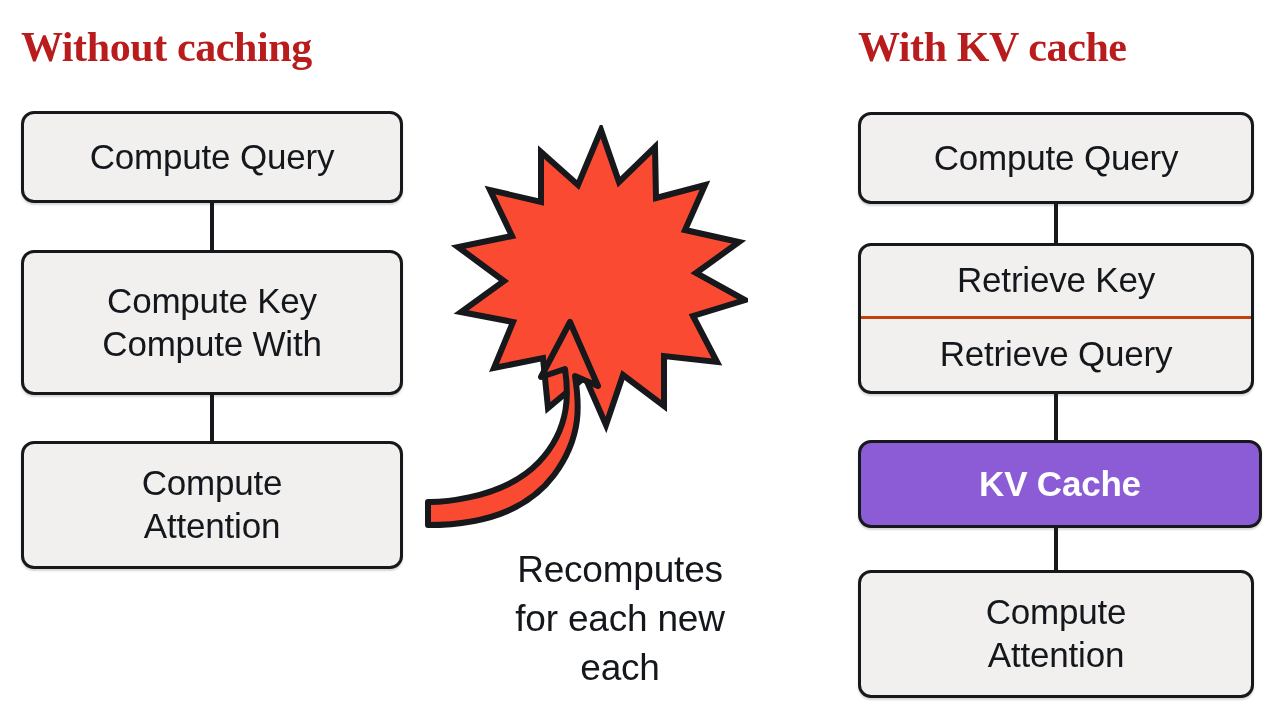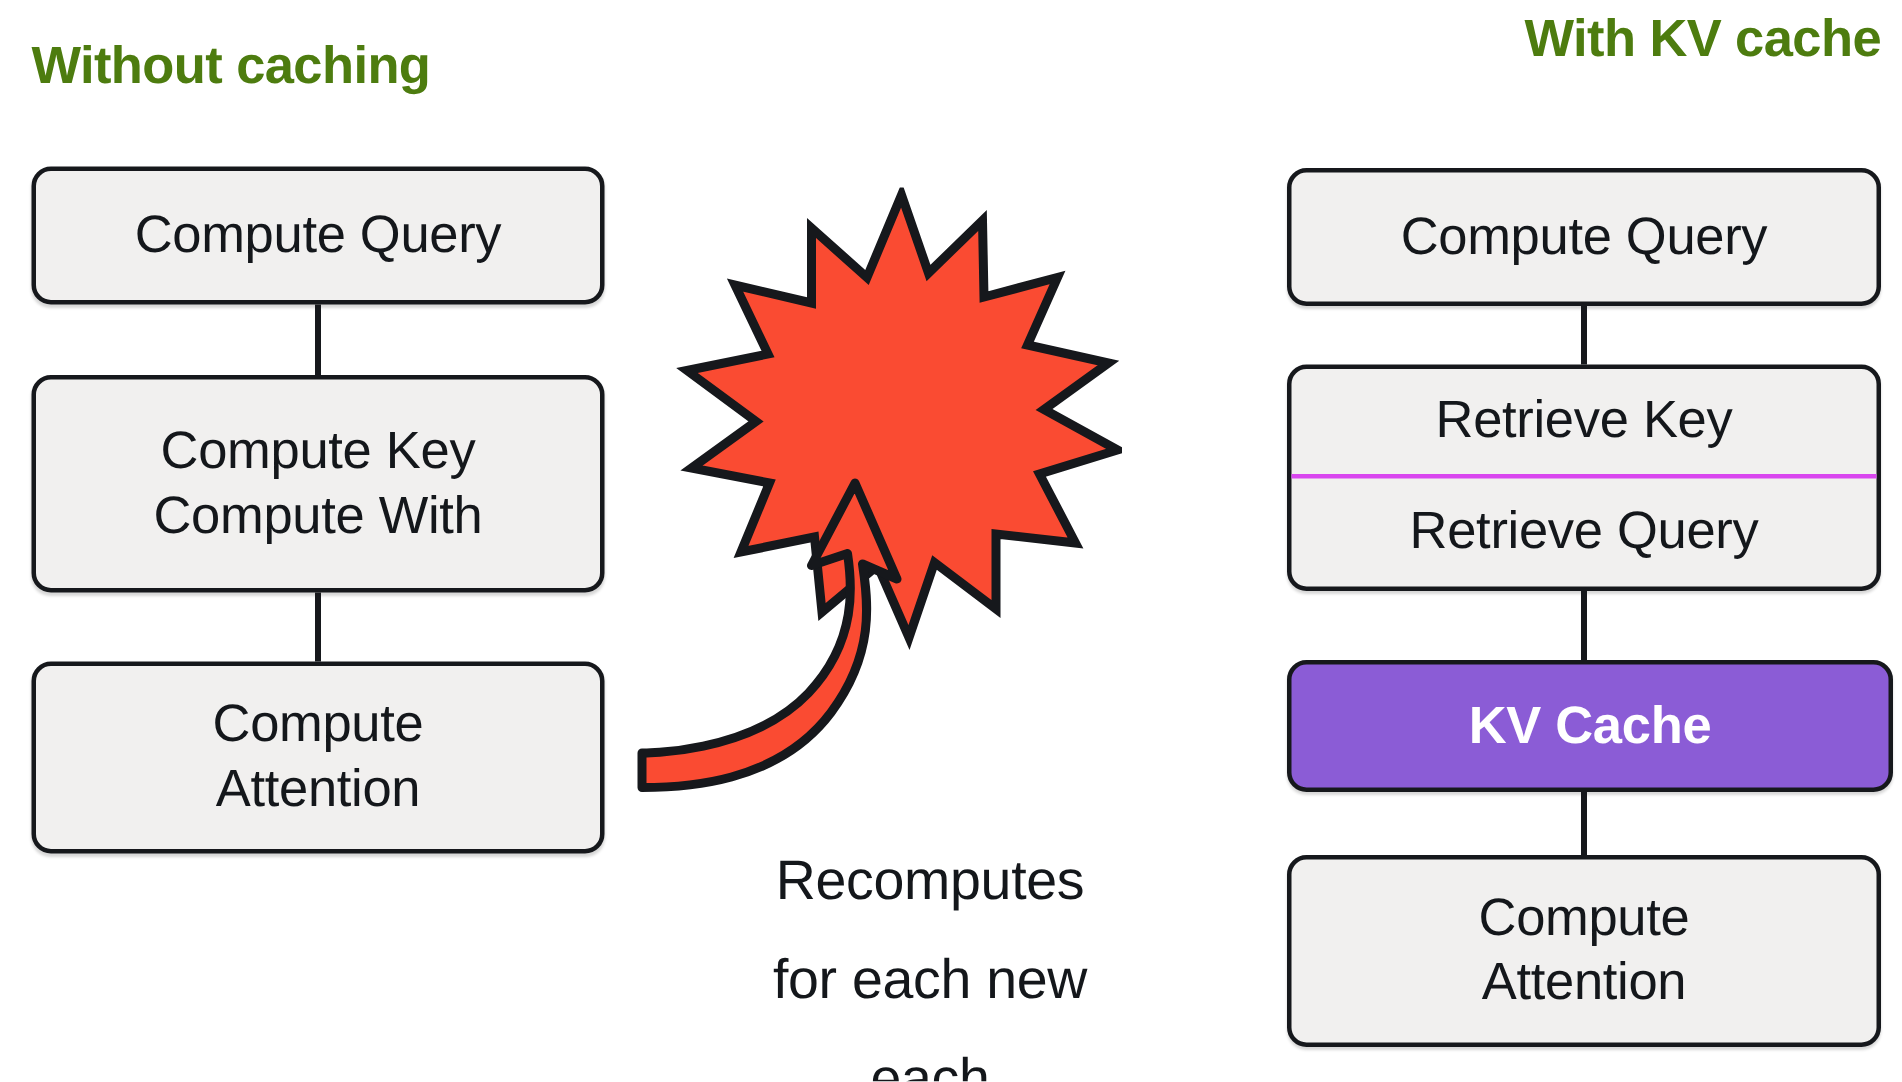--- a/index.html
+++ b/index.html
@@ -23,12 +23,13 @@
   
   .col-title {
     position: absolute;
-    font-size: 35px;
+    font-size: 42px;
     font-weight: 700;
-    color: #4d7c0f;
+    color: #b91c1c;
     letter-spacing: -0.4px;
     white-space: nowrap;
     line-height: 1;
+    font-family: Liberation Serif, serif;
   }
   #title-left  { left: 21px;  top: 26px; }
   #title-right { left: 858px; top: 8px; width: 396px; text-align: right; }

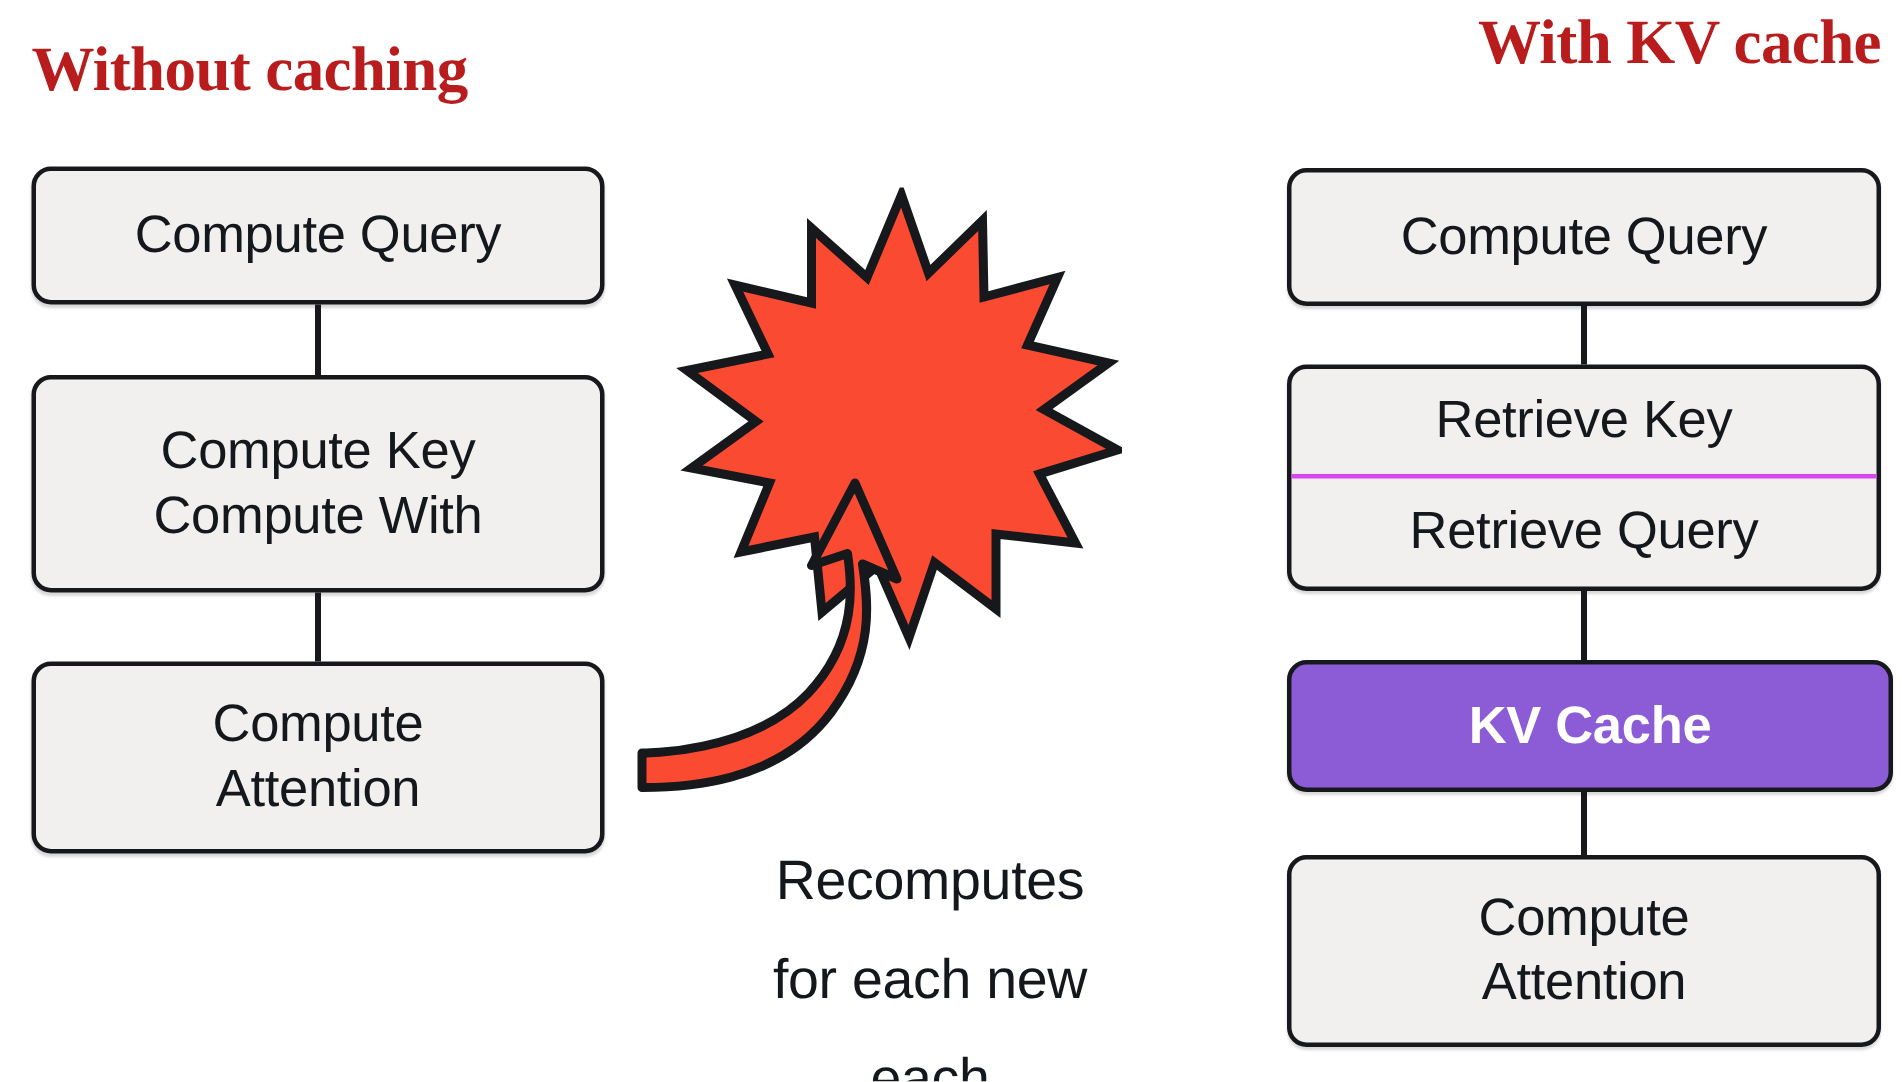--- a/index.html
+++ b/index.html
@@ -32,7 +32,7 @@
     font-family: Liberation Serif, serif;
   }
   #title-left  { left: 21px;  top: 26px; }
-  #title-right { left: 858px; top: 8px; width: 396px; text-align: right; }
+  #title-right { left: 858px; top: 26px; width: 396px; text-align: left; }
 
   
   .box {

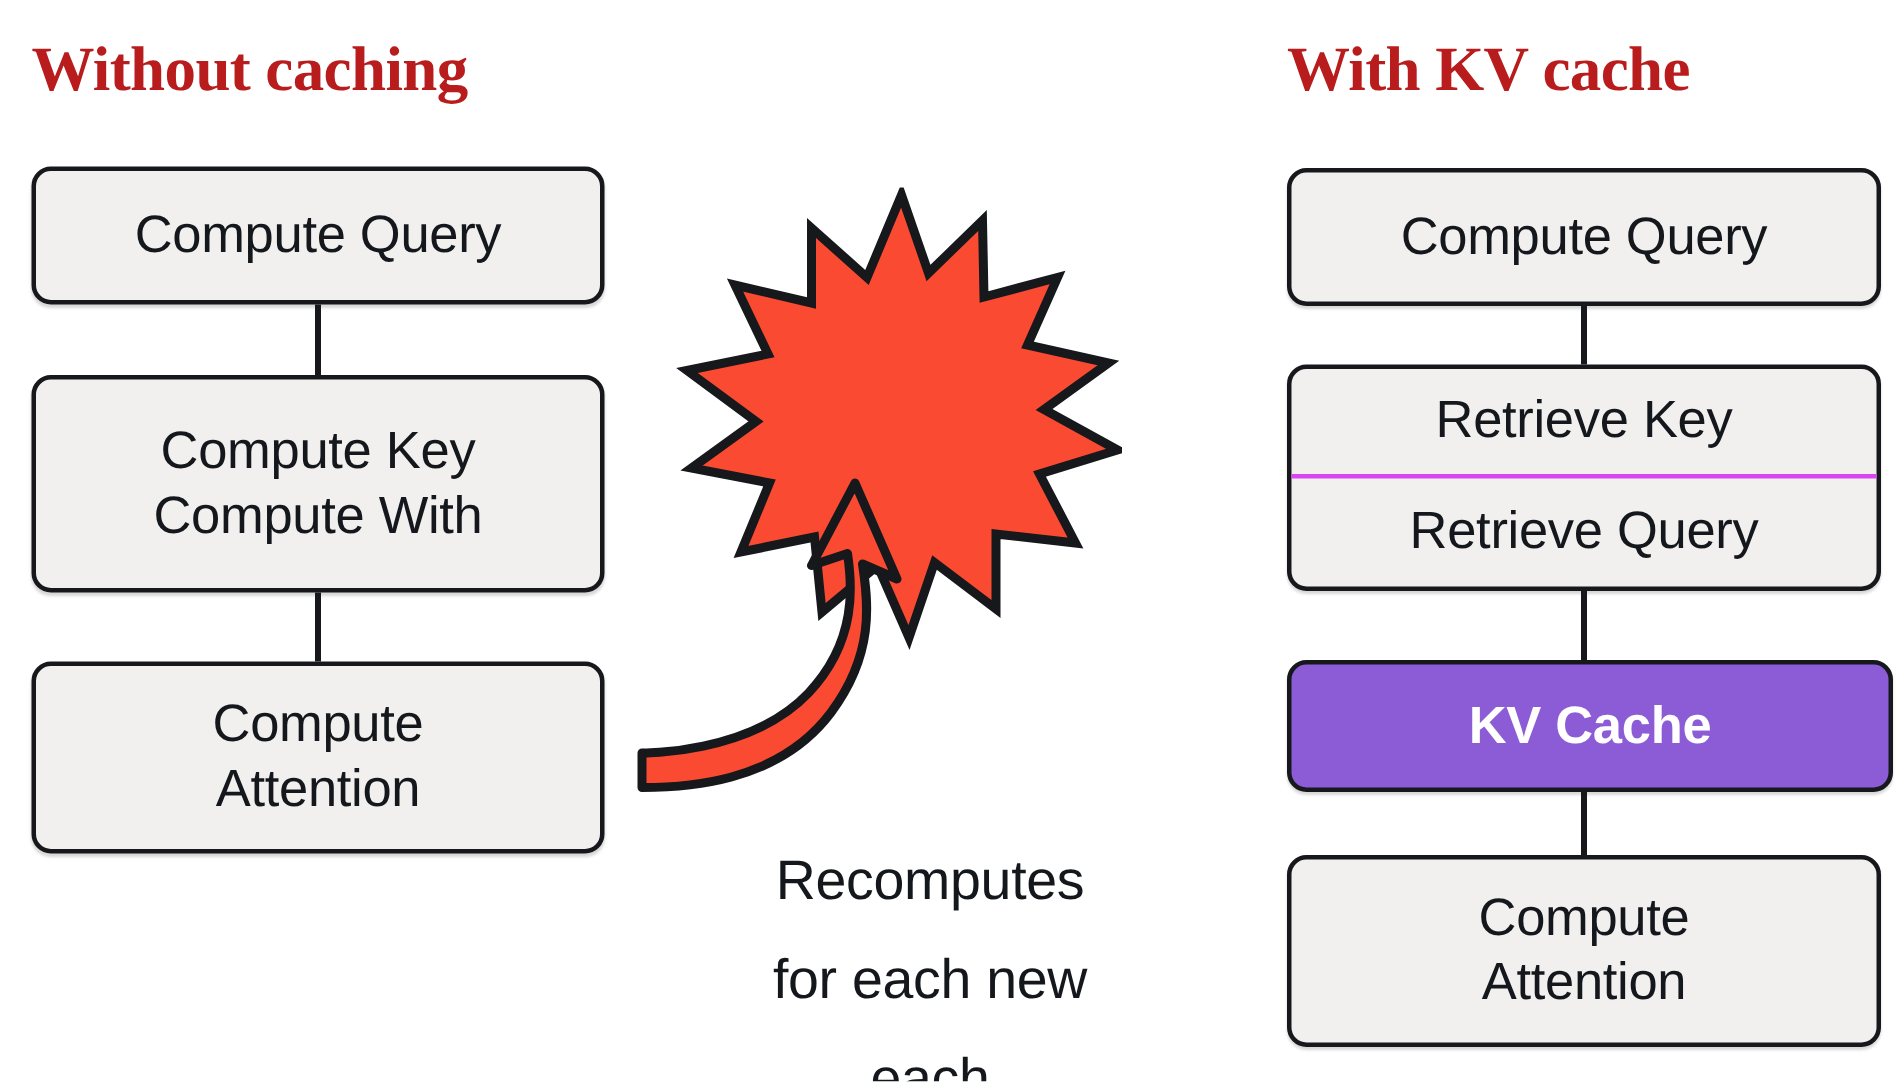--- a/index.html
+++ b/index.html
@@ -76,7 +76,7 @@
     box-sizing: border-box;
   }
   .box.split .half.top {
-    border-bottom: 3px solid #d946ef;
+    border-bottom: 3px solid #c2410c;
   }
 
   

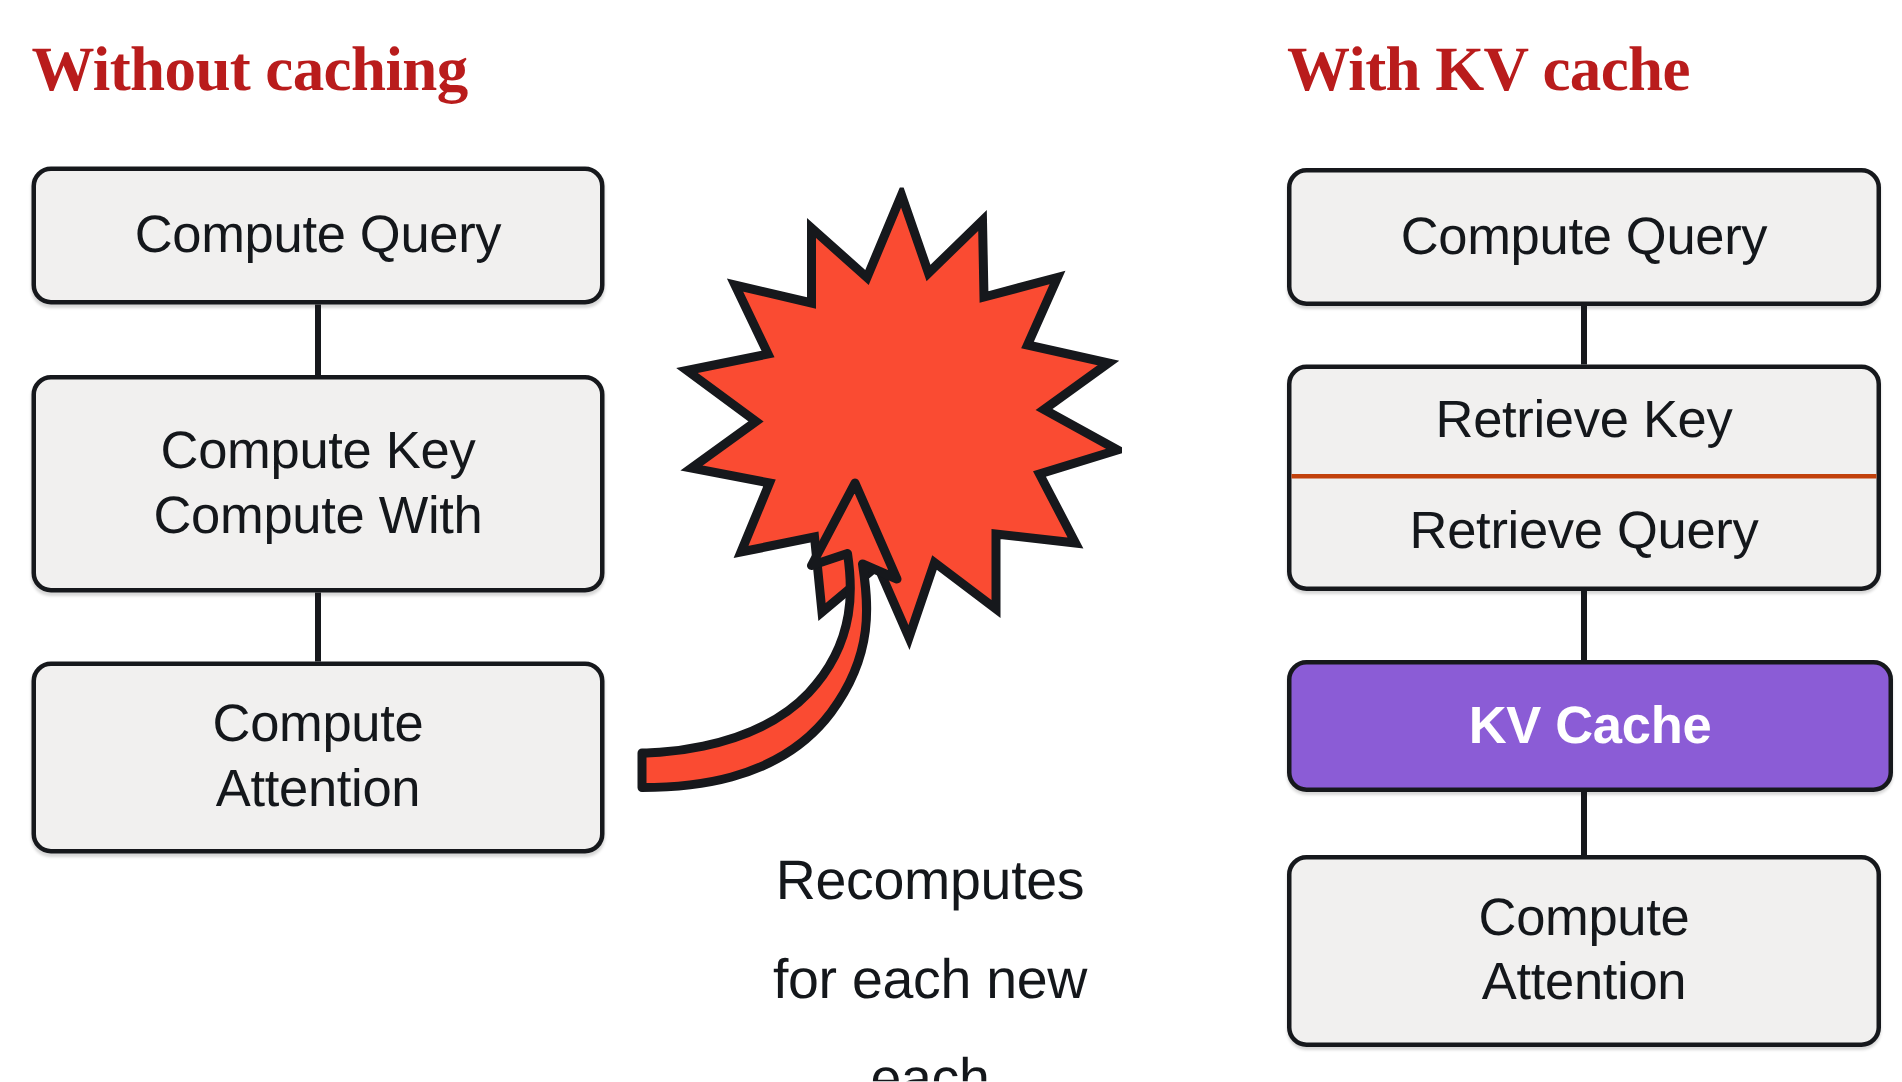--- a/index.html
+++ b/index.html
@@ -109,7 +109,7 @@
     font-weight: 400;
     letter-spacing: -0.2px;
   }
-  #caption .ln { display: block; margin-top: 17px; }
+  #caption .ln { display: block; }
 </style>
 </head>
 <body>

